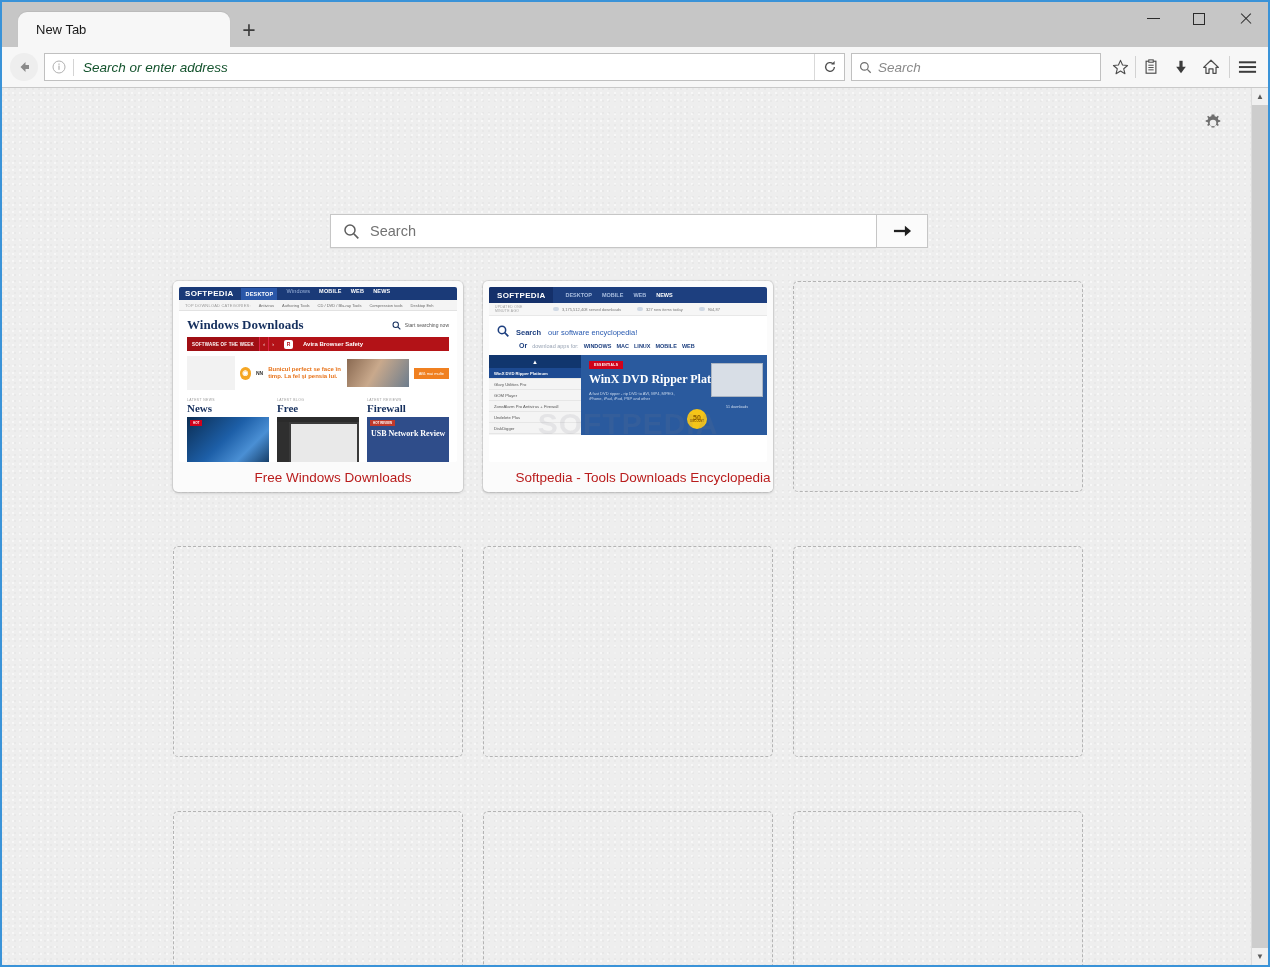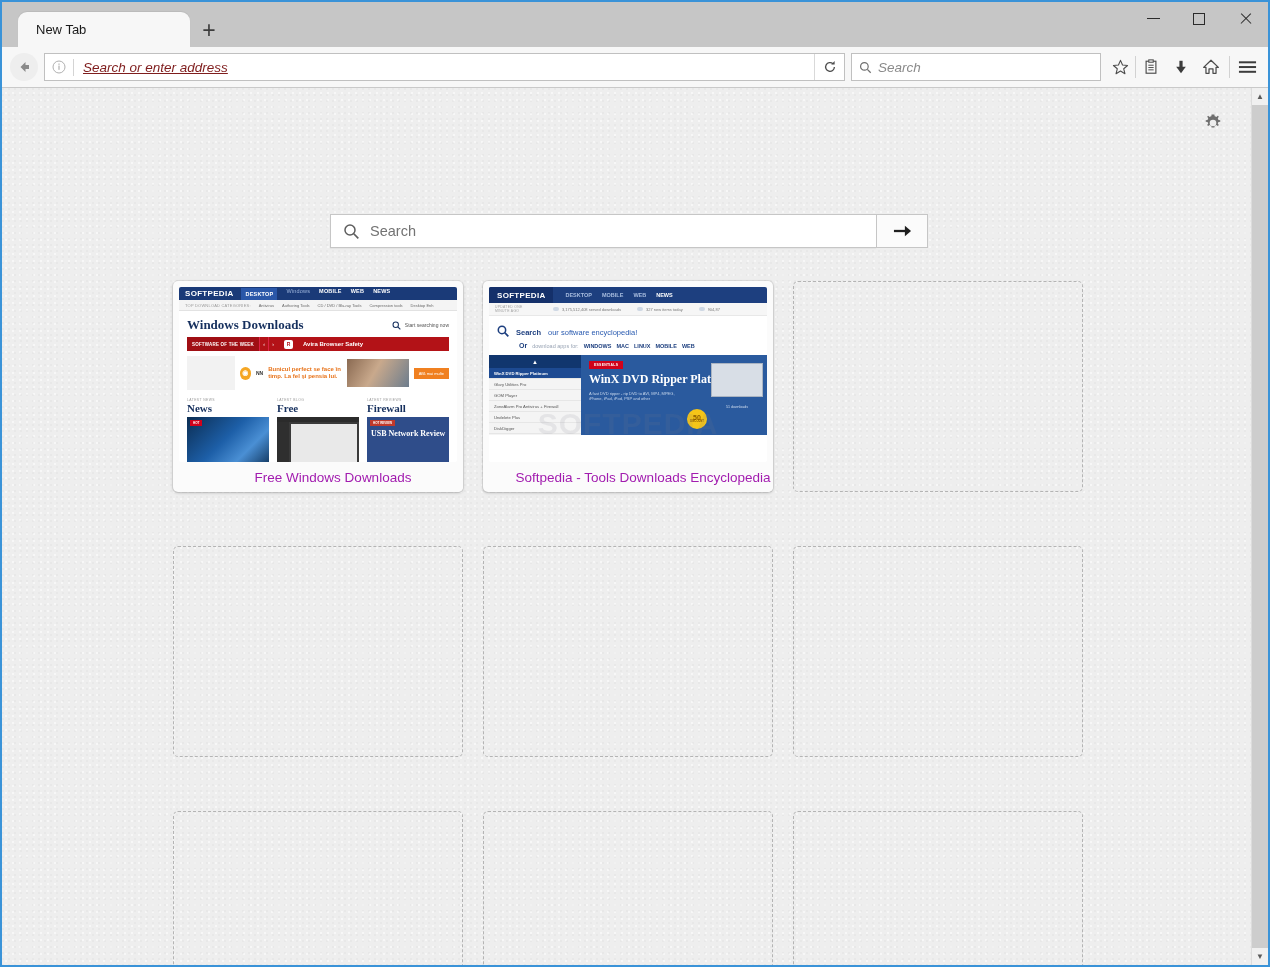--- a/index.html
+++ b/index.html
@@ -30,7 +30,7 @@
   }
   #tab {
     margin-left: 16px;
-    width: 172px; height: 35px;
+    width: 212px; height: 35px;
     background: #f7f7f7;
     border-radius: 9px 9px 0 0;
     display: flex; align-items: center;

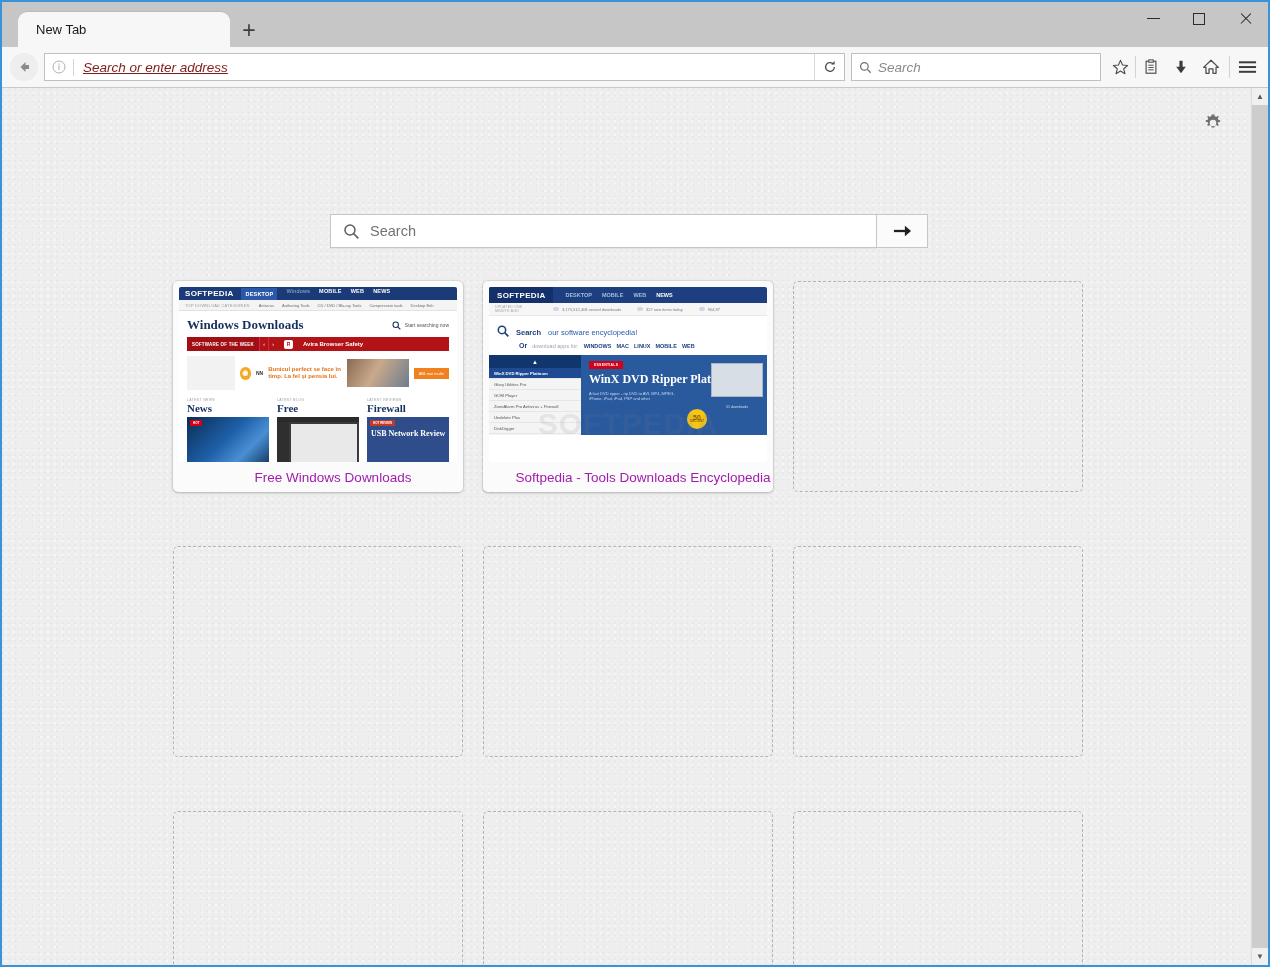--- a/index.html
+++ b/index.html
@@ -112,8 +112,8 @@
   #urlbar .url-text {
     flex: 1 1 auto;
     padding-left: 9px;
-    font-size: 13.5px; font-style: italic; color: #7f1d1d;
-    white-space: nowrap; overflow: hidden; text-decoration: underline;
+    font-size: 13.5px; font-style: italic; color: #14532d;
+    white-space: nowrap; overflow: hidden;
   }
   #reload-btn {
     width: 30px; height: 26px; border-left: 1px solid #d9d9d9;

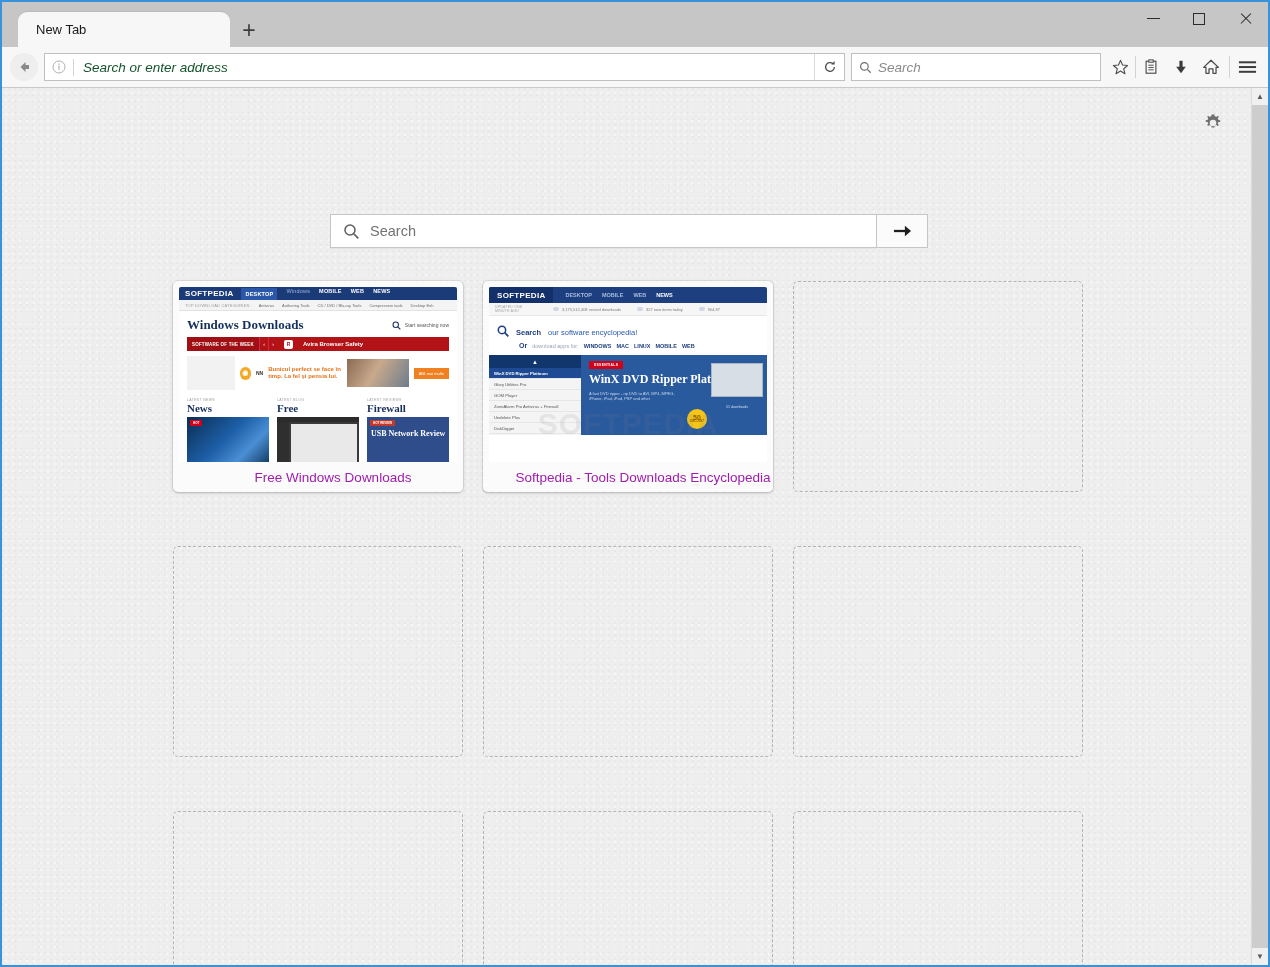--- a/index.html
+++ b/index.html
@@ -228,7 +228,7 @@
   .tile-title {
     height: 30px;
     display: flex; align-items: center; justify-content: center;
-    font-size: 13.5px; color: #a21caf;
+    font-size: 13.5px; color: #b91c1c;
     background: #fbfbfb;
     padding: 0 6px;
     white-space: nowrap; overflow: hidden;

